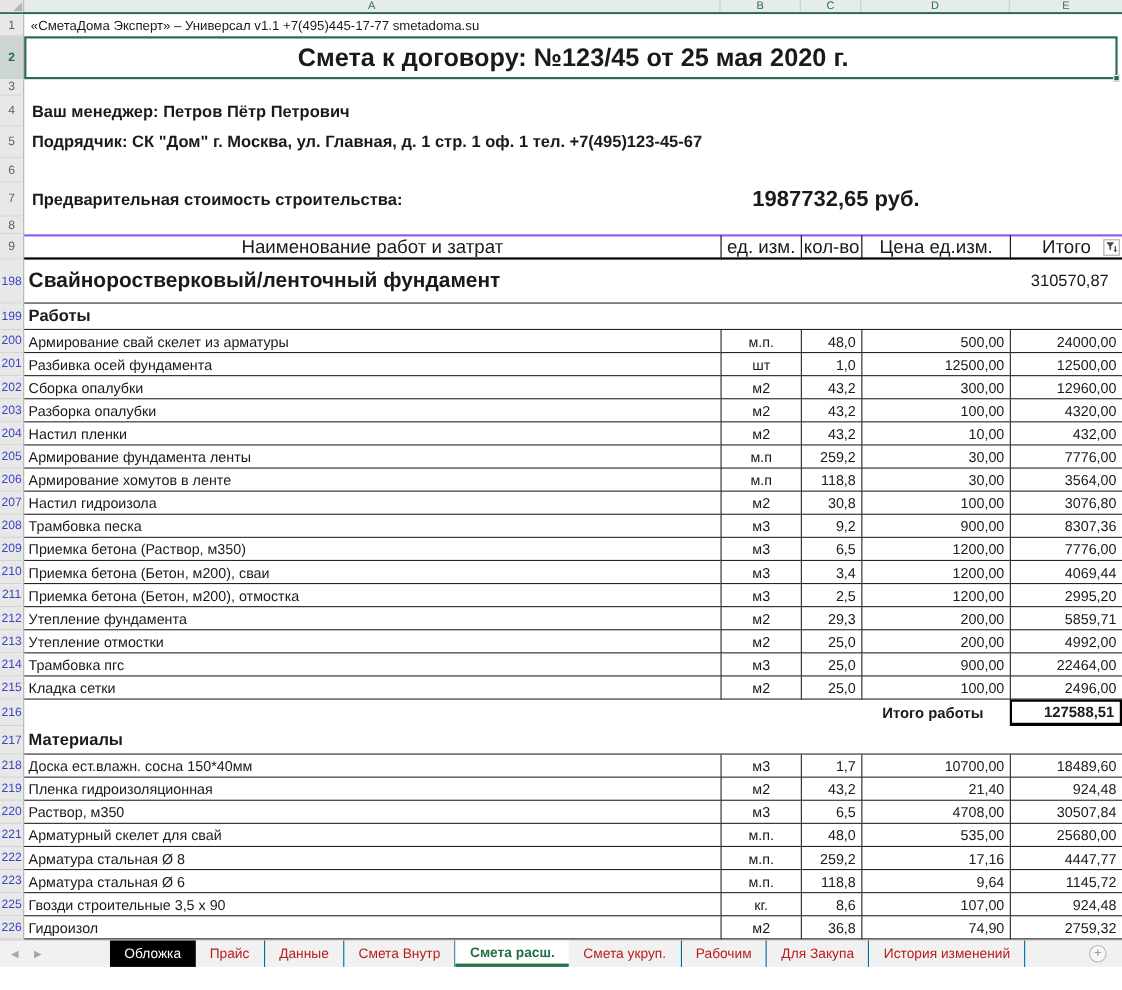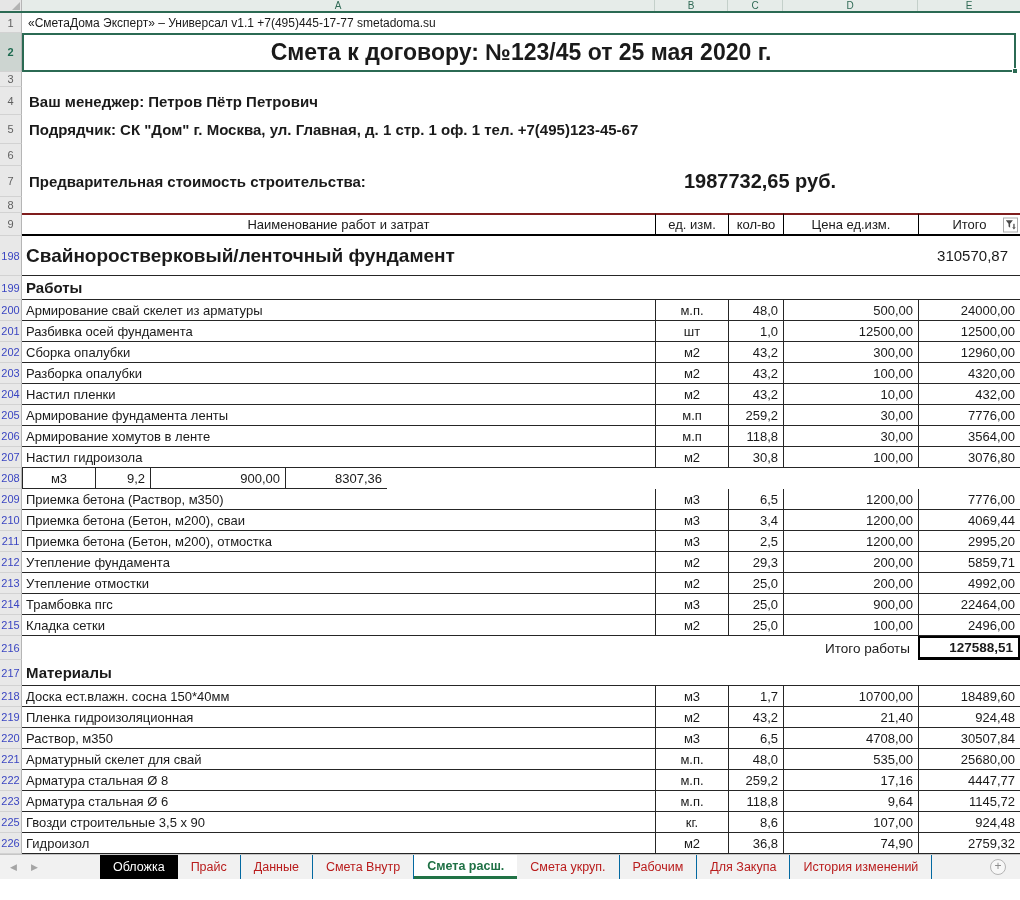--- a/index.html
+++ b/index.html
@@ -40,8 +40,8 @@
                 font-size:20px; font-weight:bold; }
 
   
-  .r9 .c { border-top:2px solid #7f1d1d; border-bottom:2px solid #000; border-left:1px solid #000;
-           display:flex; align-items:center; justify-content:center; font-size:13px; }
+  .r9 .c { border-top:2px solid #8b5cf6; border-bottom:2px solid #000; border-left:1px solid #000;
+           display:flex; align-items:center; justify-content:center; font-size:17px; }
   .r9 .c.a { border-left:none; }
   .c.a{width:633px;} .c.b{width:73px;} .c.cq{width:55px;} .c.d{width:135px;} .c.e{width:102px;}
   .hdr-total { position:relative; }

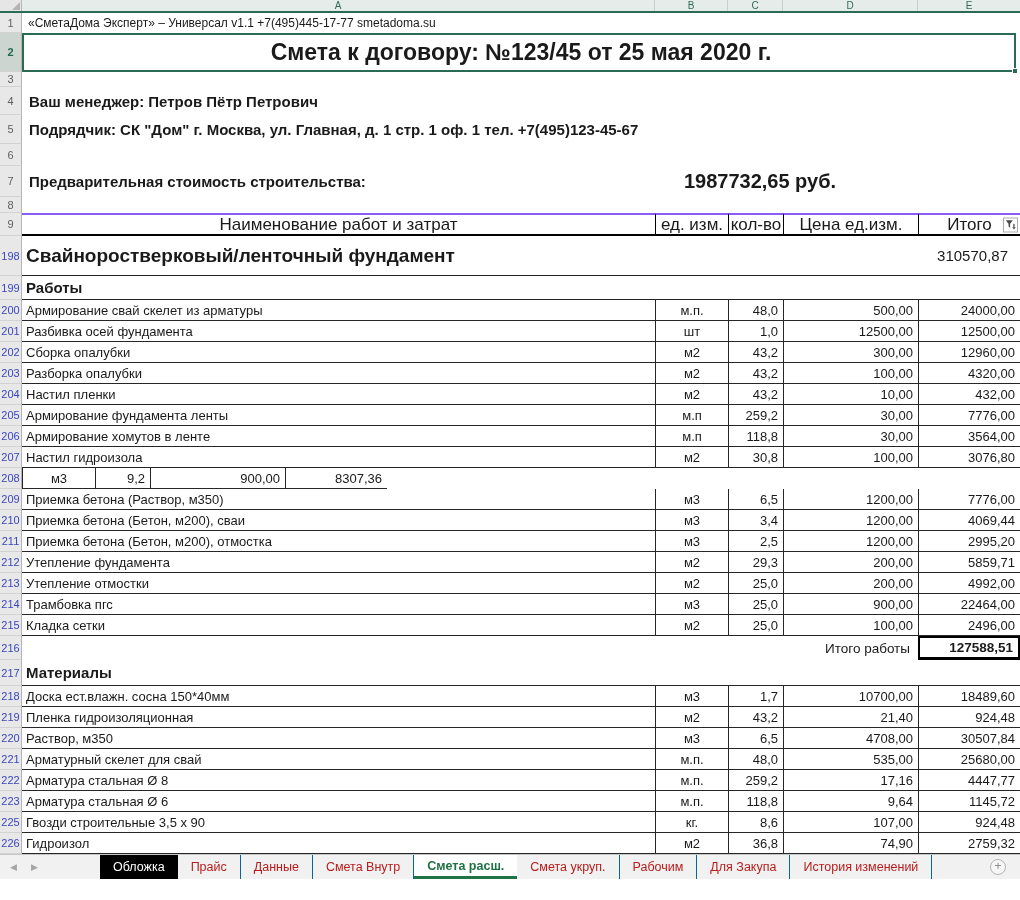--- a/index.html
+++ b/index.html
@@ -252,6 +252,7 @@
       </div>
       <div class="row trow">
         <div class="rn blue">208</div>
+        <div class="c a">Трамбовка песка</div>
         <div class="c b">м3</div>
         <div class="c cq">9,2</div>
         <div class="c d">900,00</div>

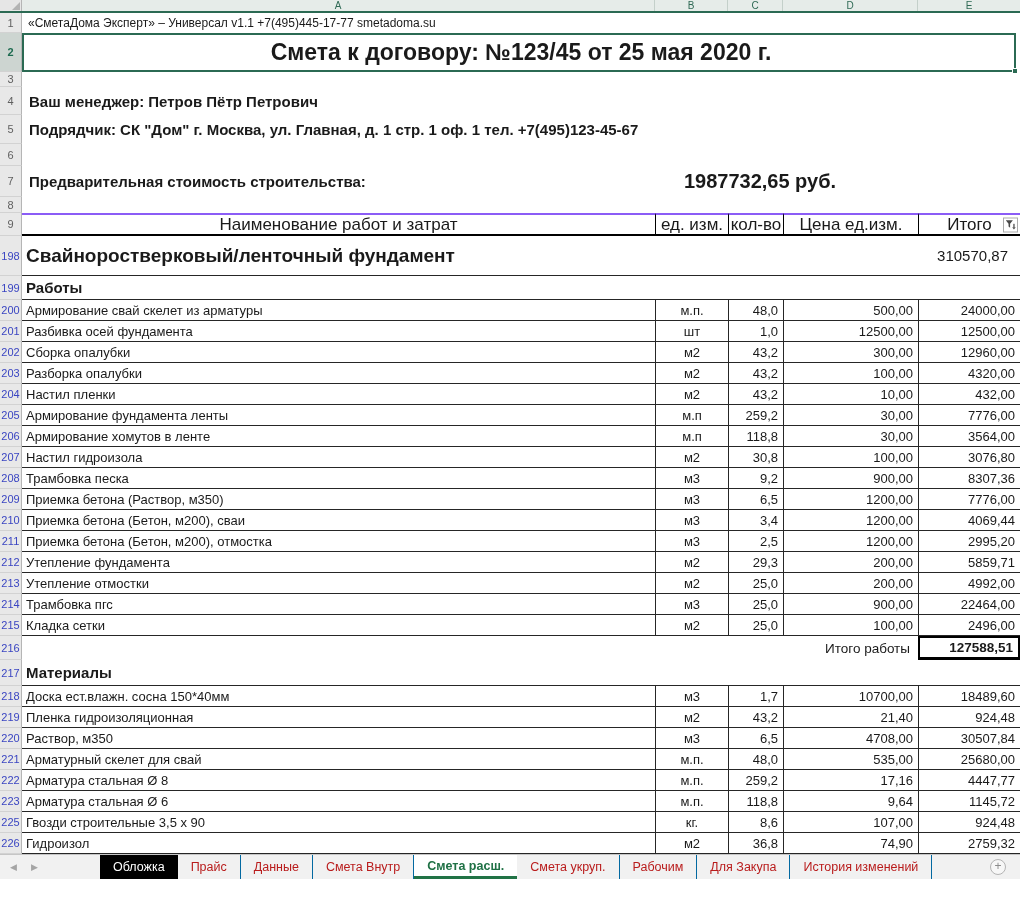--- a/index.html
+++ b/index.html
@@ -68,7 +68,7 @@
   
   .r216 .spacer { width:761px; }
   .tot-label { width:135px; display:flex; align-items:center; justify-content:flex-end;
-               padding-right:8px; font-size:13.5px; font-weight:normal; }
+               padding-right:24px; font-size:13.5px; font-weight:bold; }
   .tot-value { width:102px; display:flex; align-items:center; justify-content:flex-end;
                padding-right:5px; font-size:13.5px; font-weight:bold;
                border:2px solid #000; border-bottom-width:3px; }

